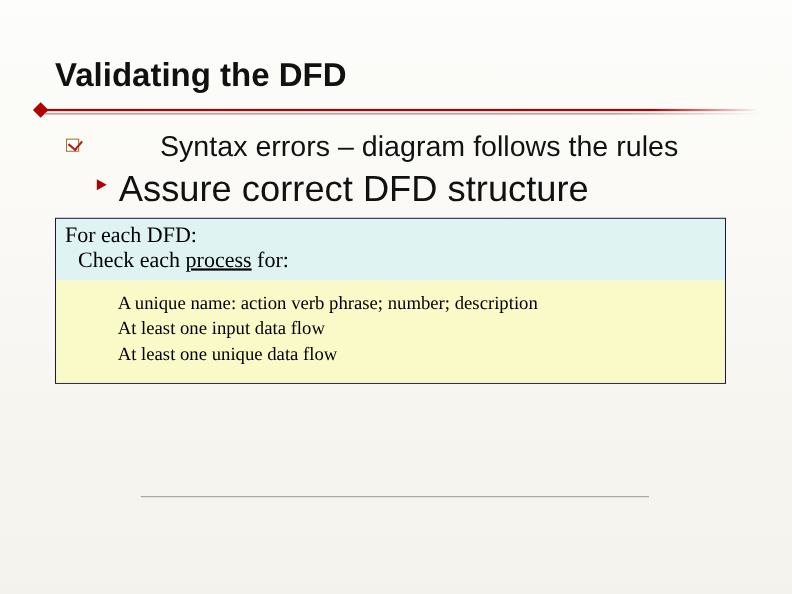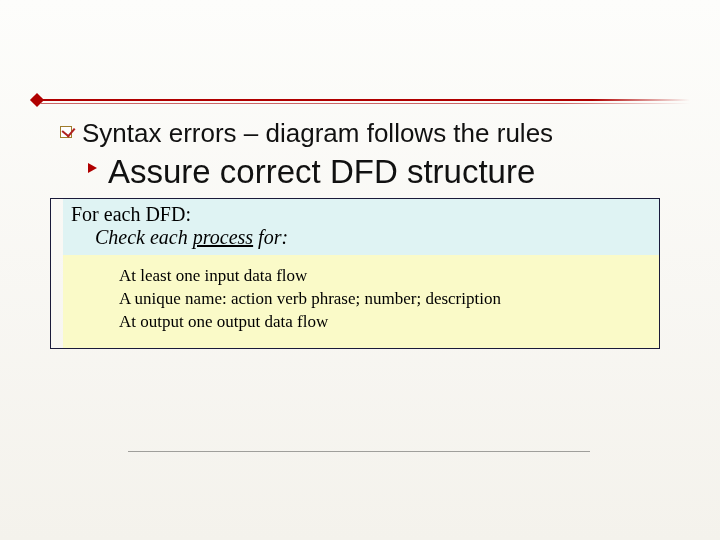--- a/index.html
+++ b/index.html
@@ -155,6 +155,7 @@
 
 <div class="slide">
 
+  <div class="title">Validating the DFD</div>
 
   <div class="rule">
     <div class="rule-dot"></div>

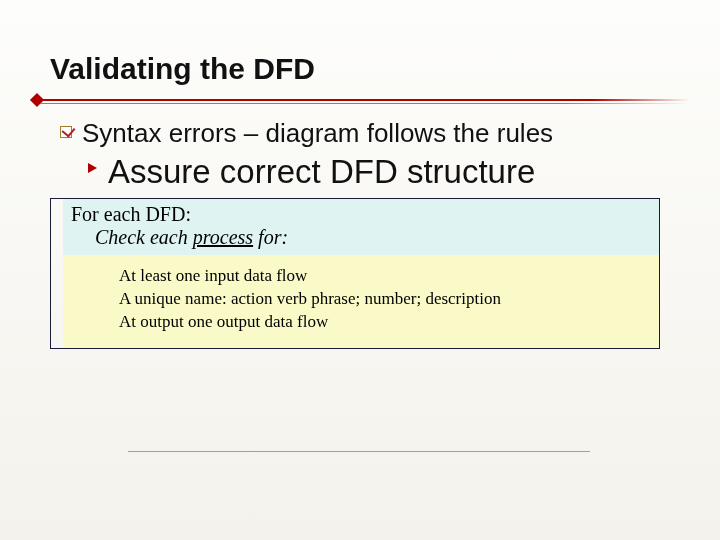--- a/index.html
+++ b/index.html
@@ -71,6 +71,7 @@
     margin-bottom: 4px;
     position: relative;
     padding-left: 22px;
+    text-align: center;
   }
   .b1::before {
     content: '';

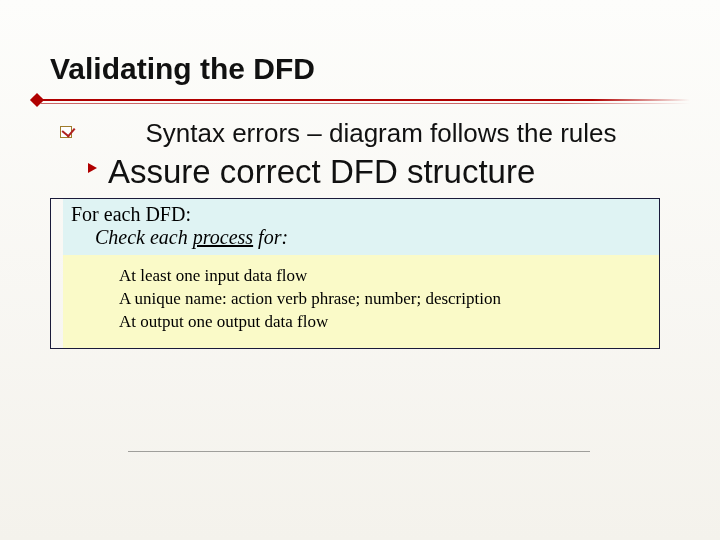--- a/index.html
+++ b/index.html
@@ -120,7 +120,6 @@
     width: 610px;
     border: 1px solid #1a1a3a;
     box-sizing: border-box;
-    padding-left: 12px;
   }
   .box-head {
     background: #dff3f3;

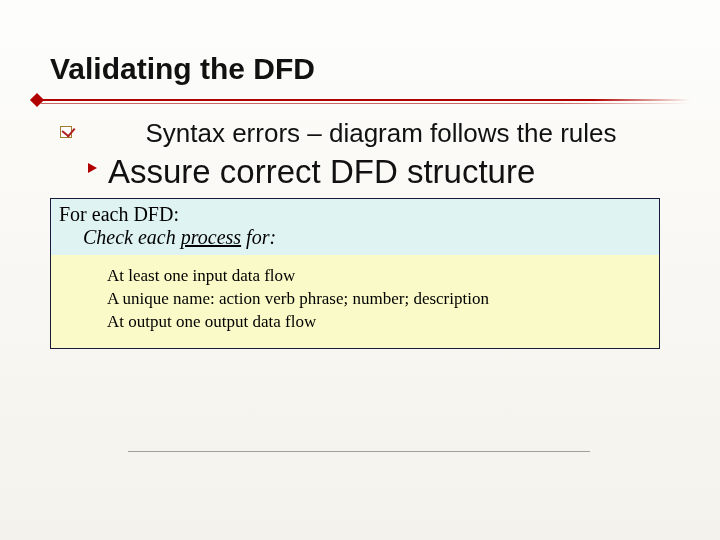--- a/index.html
+++ b/index.html
@@ -130,7 +130,7 @@
     border-bottom: 0;
   }
   .box-head .line1 { }
-  .box-head .line2 { margin-left: 24px; font-style: italic; }
+  .box-head .line2 { margin-left: 12px; }
   .underline { text-decoration: underline; }
   .box-body {
     background: #fafac8;

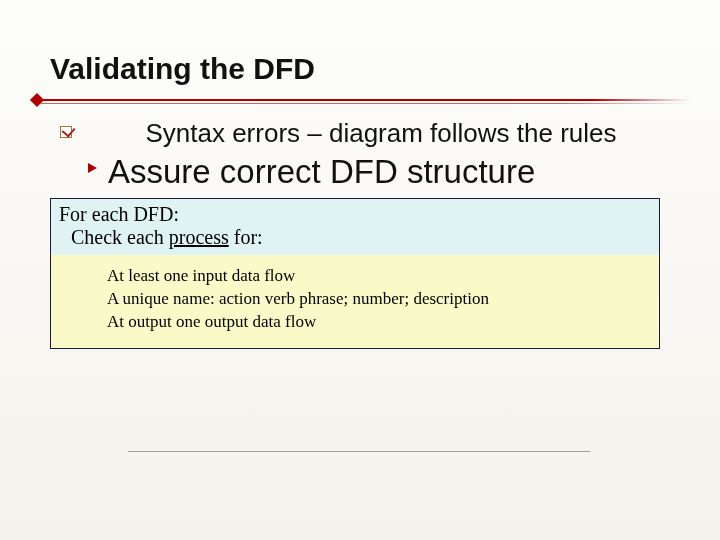--- a/index.html
+++ b/index.html
@@ -176,8 +176,8 @@
       </div>
     </div>
     <div class="box-body">
+      <div>A unique name: action verb phrase; number; description</div>
       <div>At least one input data flow</div>
-      <div>A unique name: action verb phrase; number; description</div>
       <div>At output one output data flow</div>
     </div>
   </div>

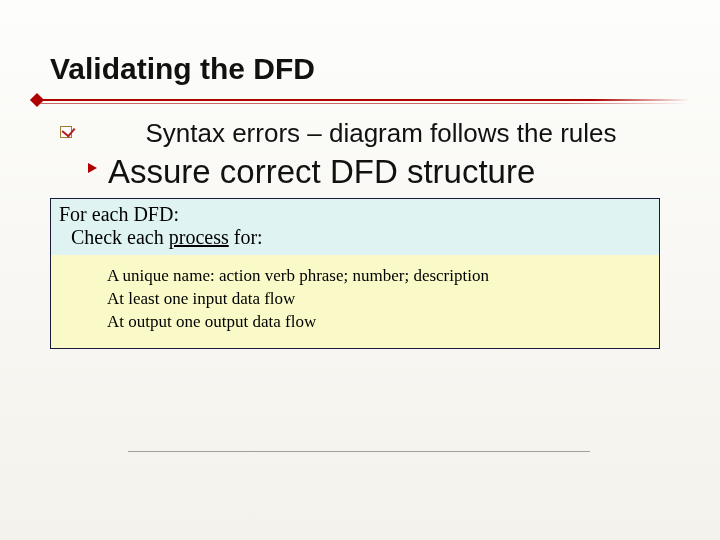--- a/index.html
+++ b/index.html
@@ -178,7 +178,7 @@
     <div class="box-body">
       <div>A unique name: action verb phrase; number; description</div>
       <div>At least one input data flow</div>
-      <div>At output one output data flow</div>
+      <div>At least one unique data flow</div>
     </div>
   </div>
 

